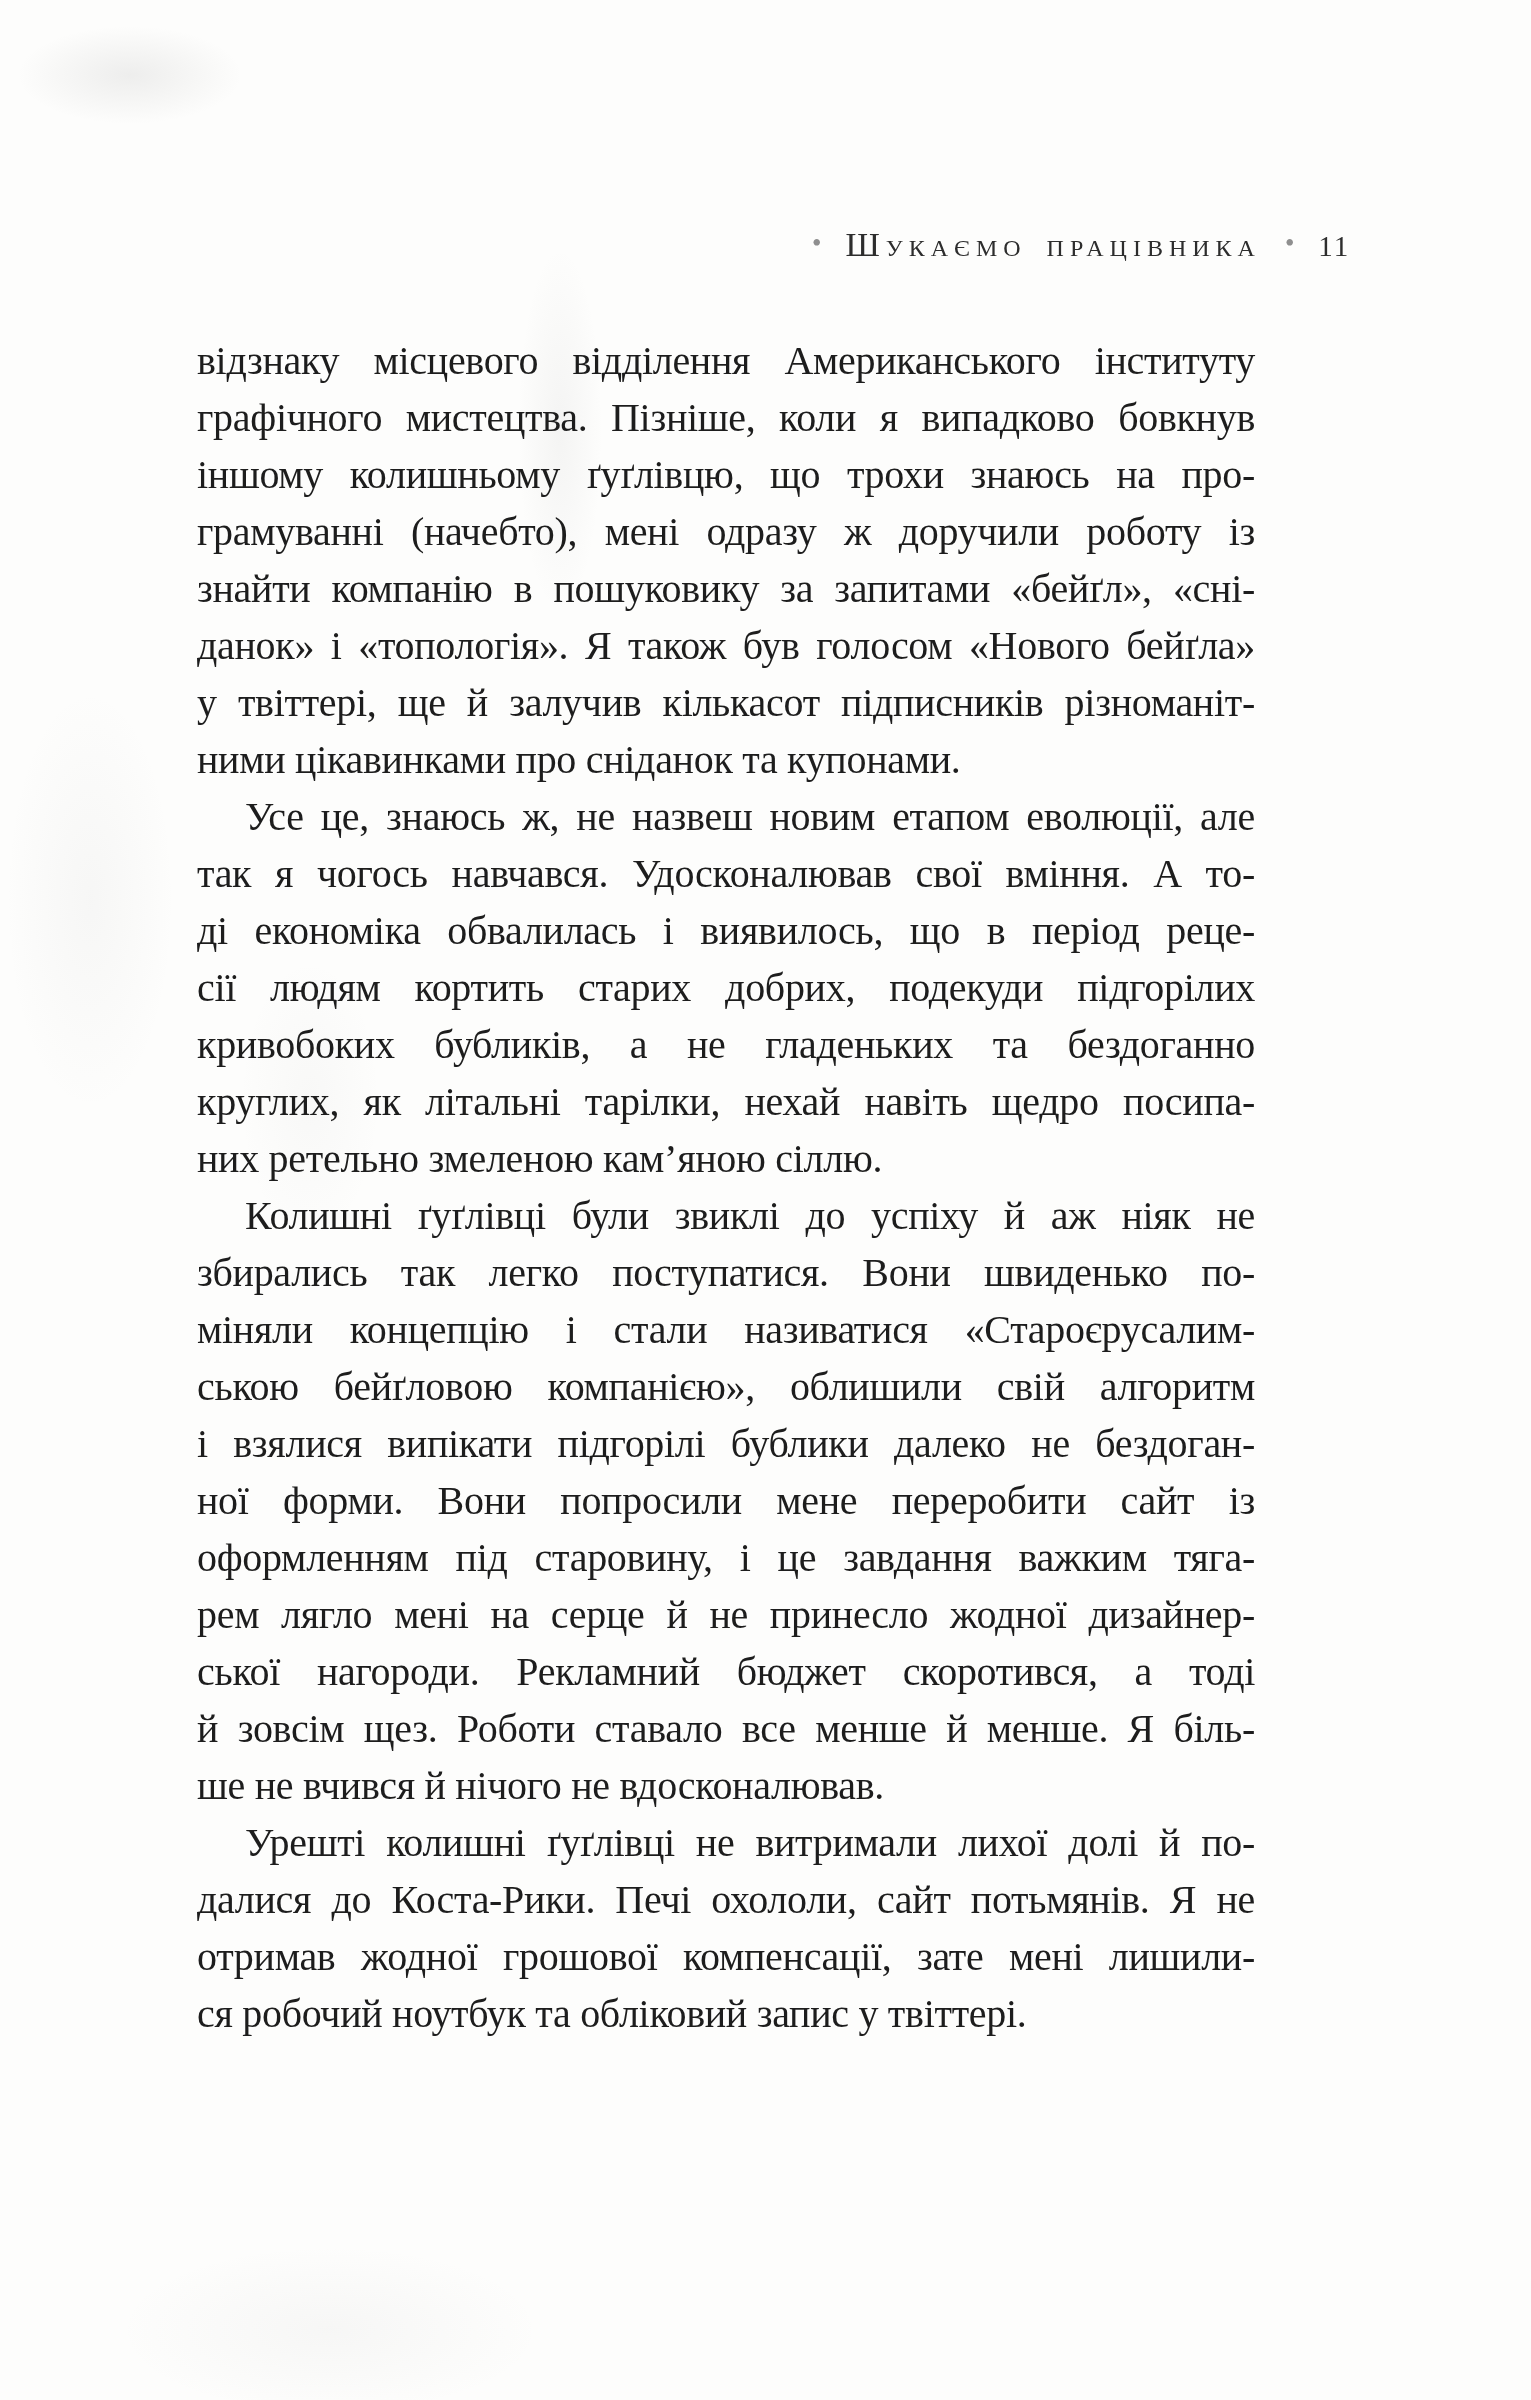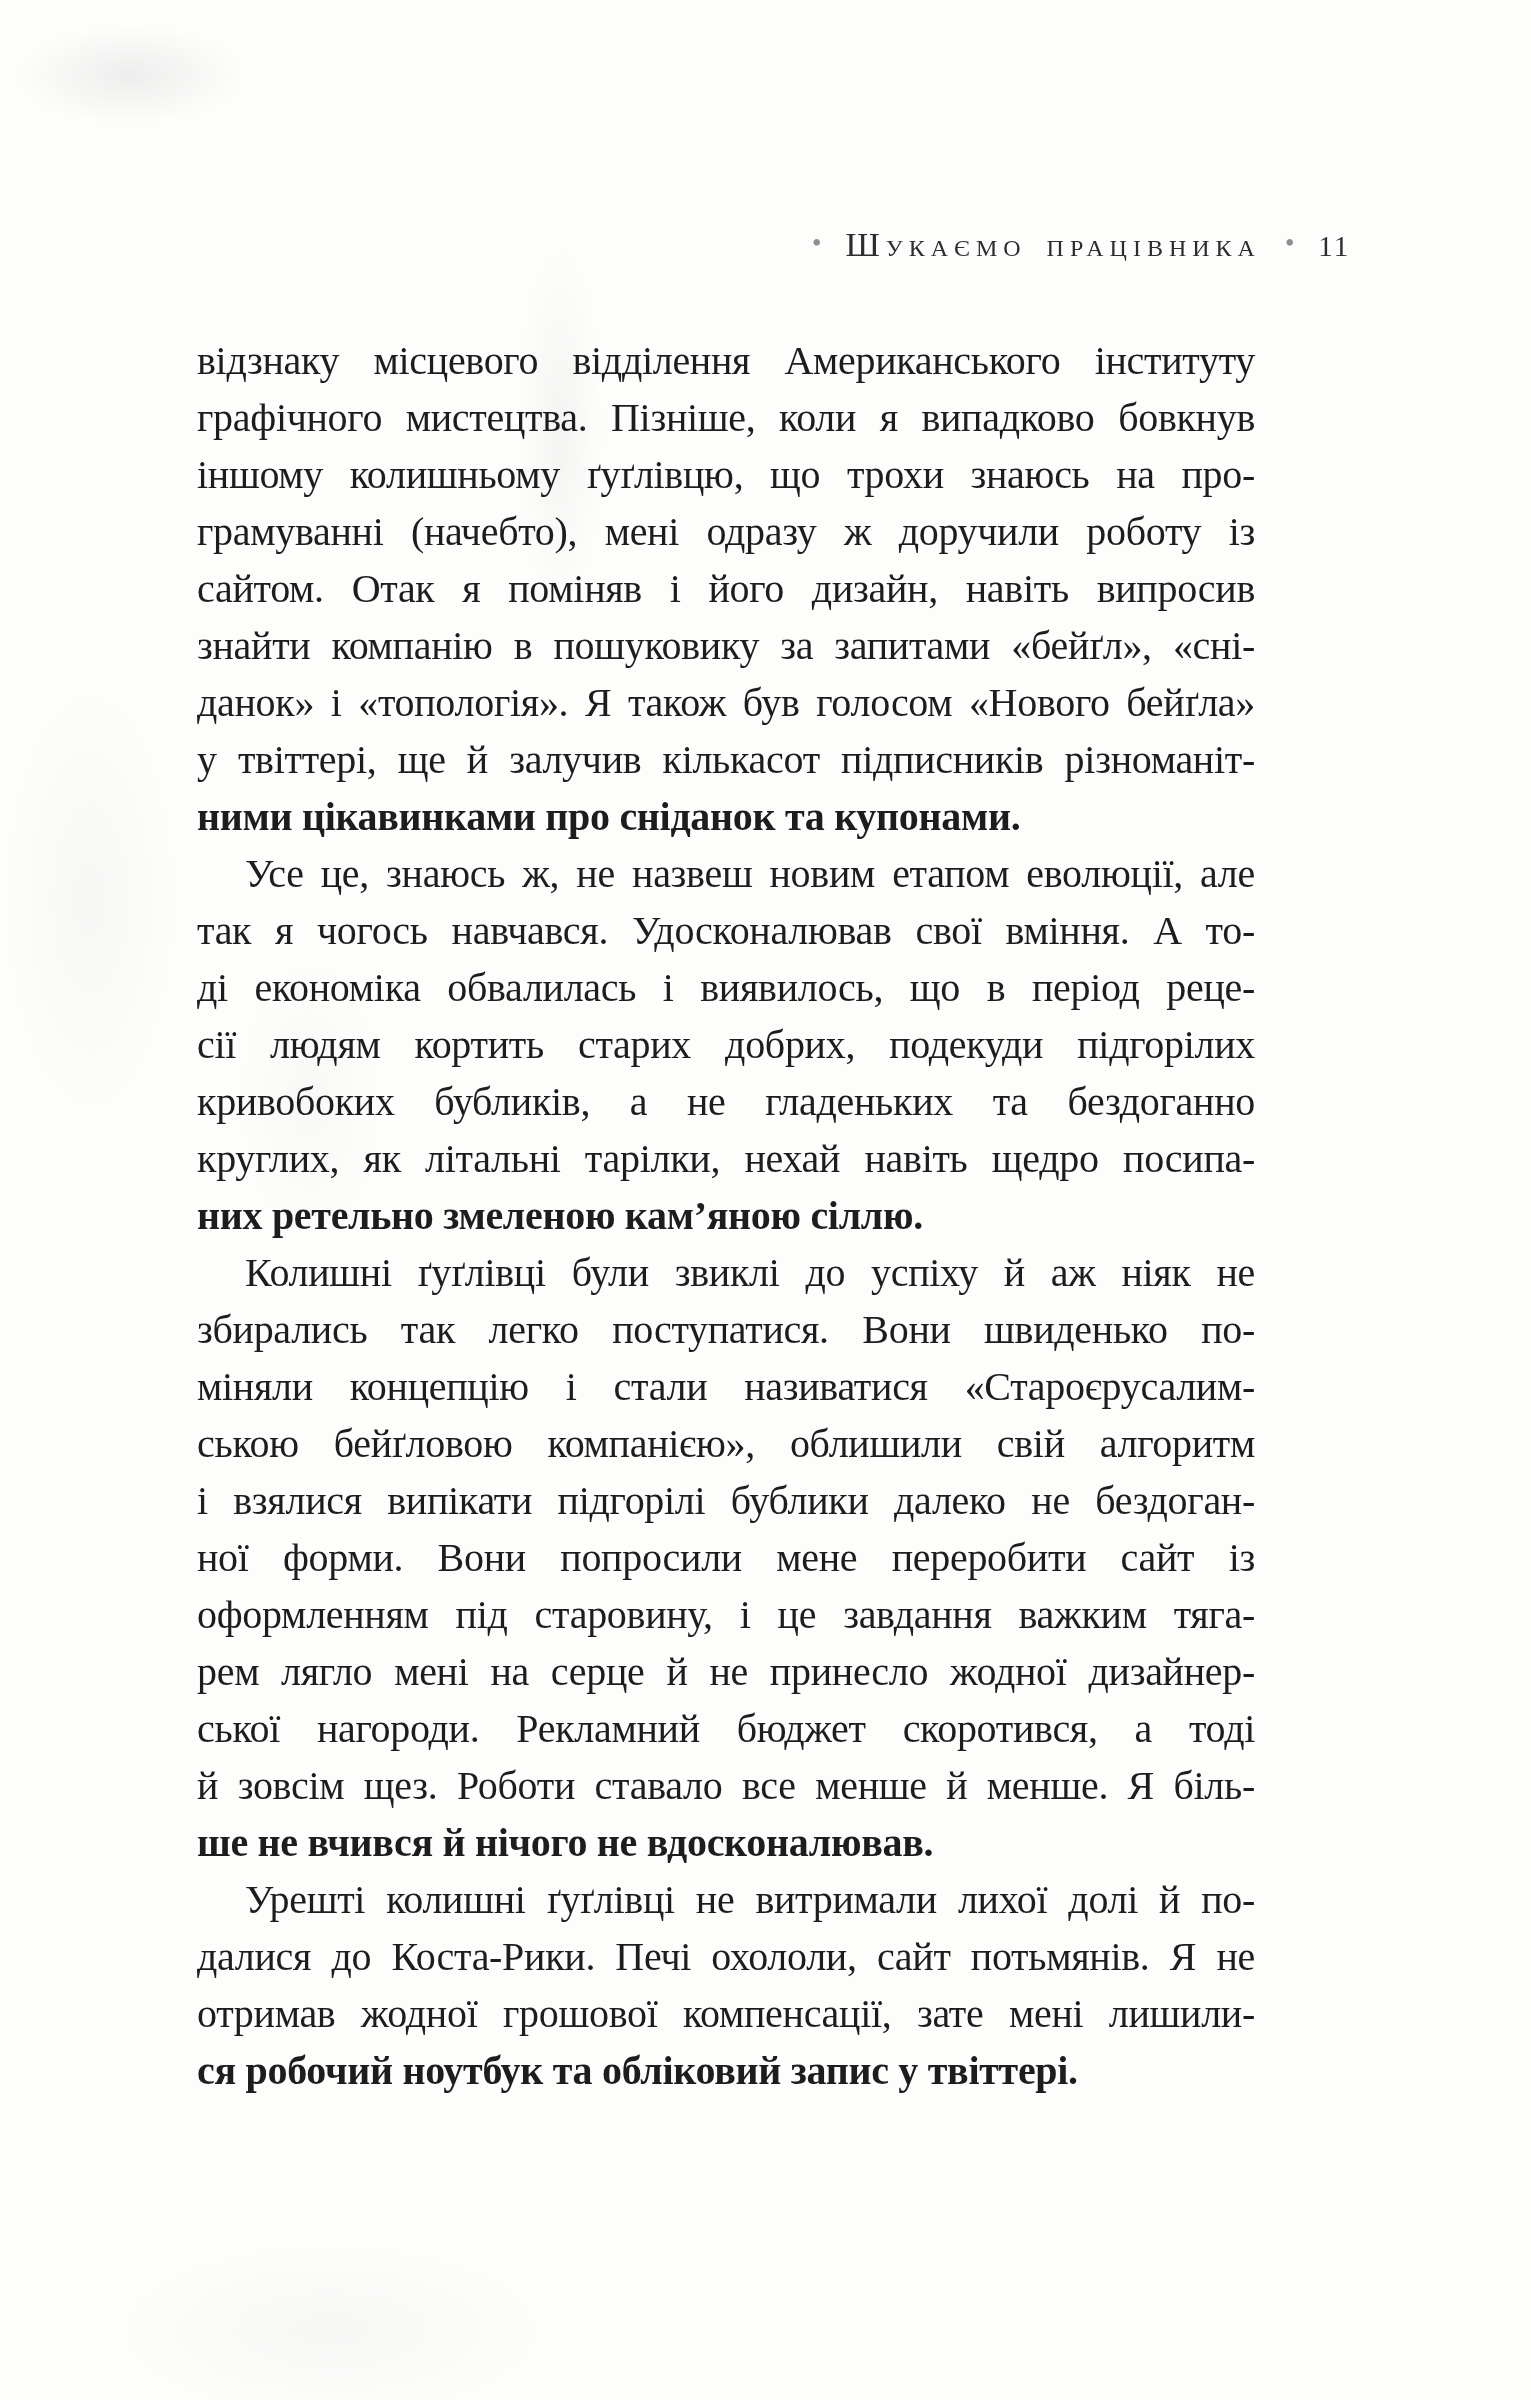--- a/index.html
+++ b/index.html
@@ -101,7 +101,6 @@
       <div class="line">графічного мистецтва. Пізніше, коли я випадково бовкнув</div>
       <div class="line">іншому колишньому ґуґлівцю, що трохи знаюсь на про-</div>
       <div class="line">грамуванні (начебто), мені одразу ж доручили роботу із</div>
-      <div class="line">сайтом. Отак я поміняв і його дизайн, навіть випросив</div>
       <div class="line">знайти компанію в пошуковику за запитами «бейґл», «сні-</div>
       <div class="line">данок» і «топологія». Я також був голосом «Нового бейґла»</div>
       <div class="line">у твіттері, ще й залучив кількасот підписників різноманіт-</div>

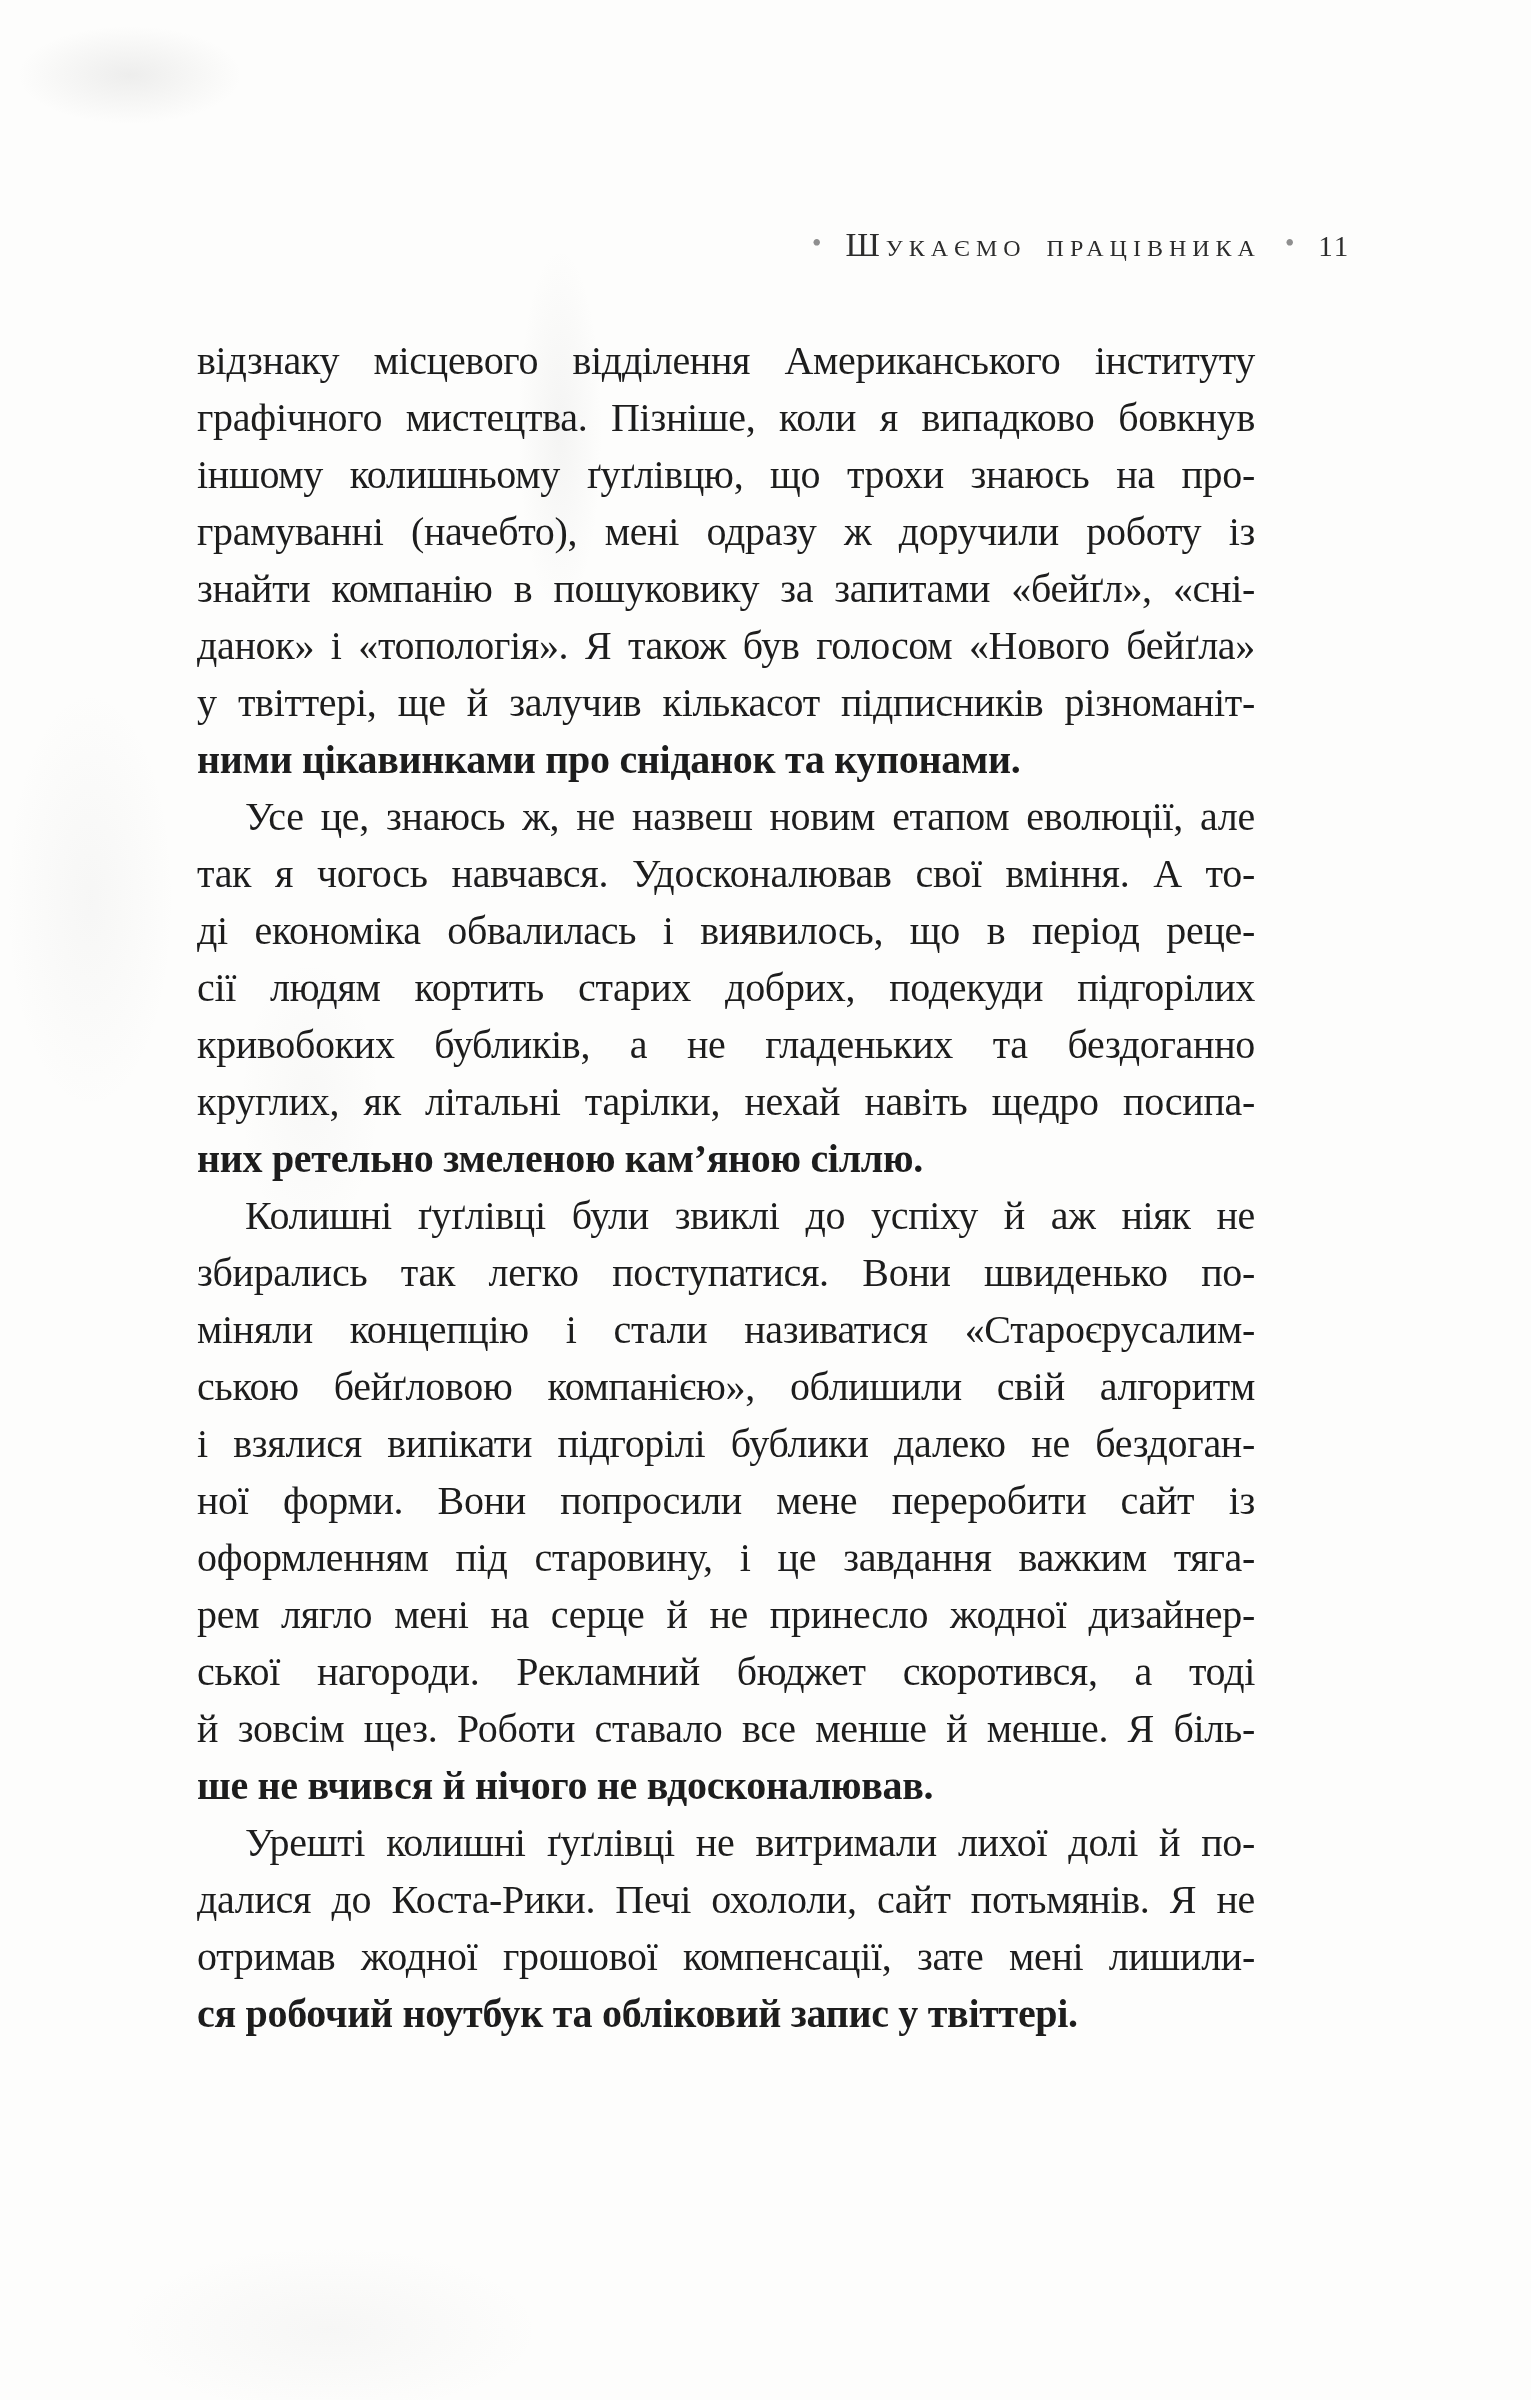--- a/index.html
+++ b/index.html
@@ -81,7 +81,7 @@
     text-align-last: justify;
     height: 57px;
   }
-  .line.last { text-align-last: left; font-weight: bold; }
+  .line.last { text-align-last: left; }
   .line.indent { text-indent: 48px; }
 </style>
 </head>

